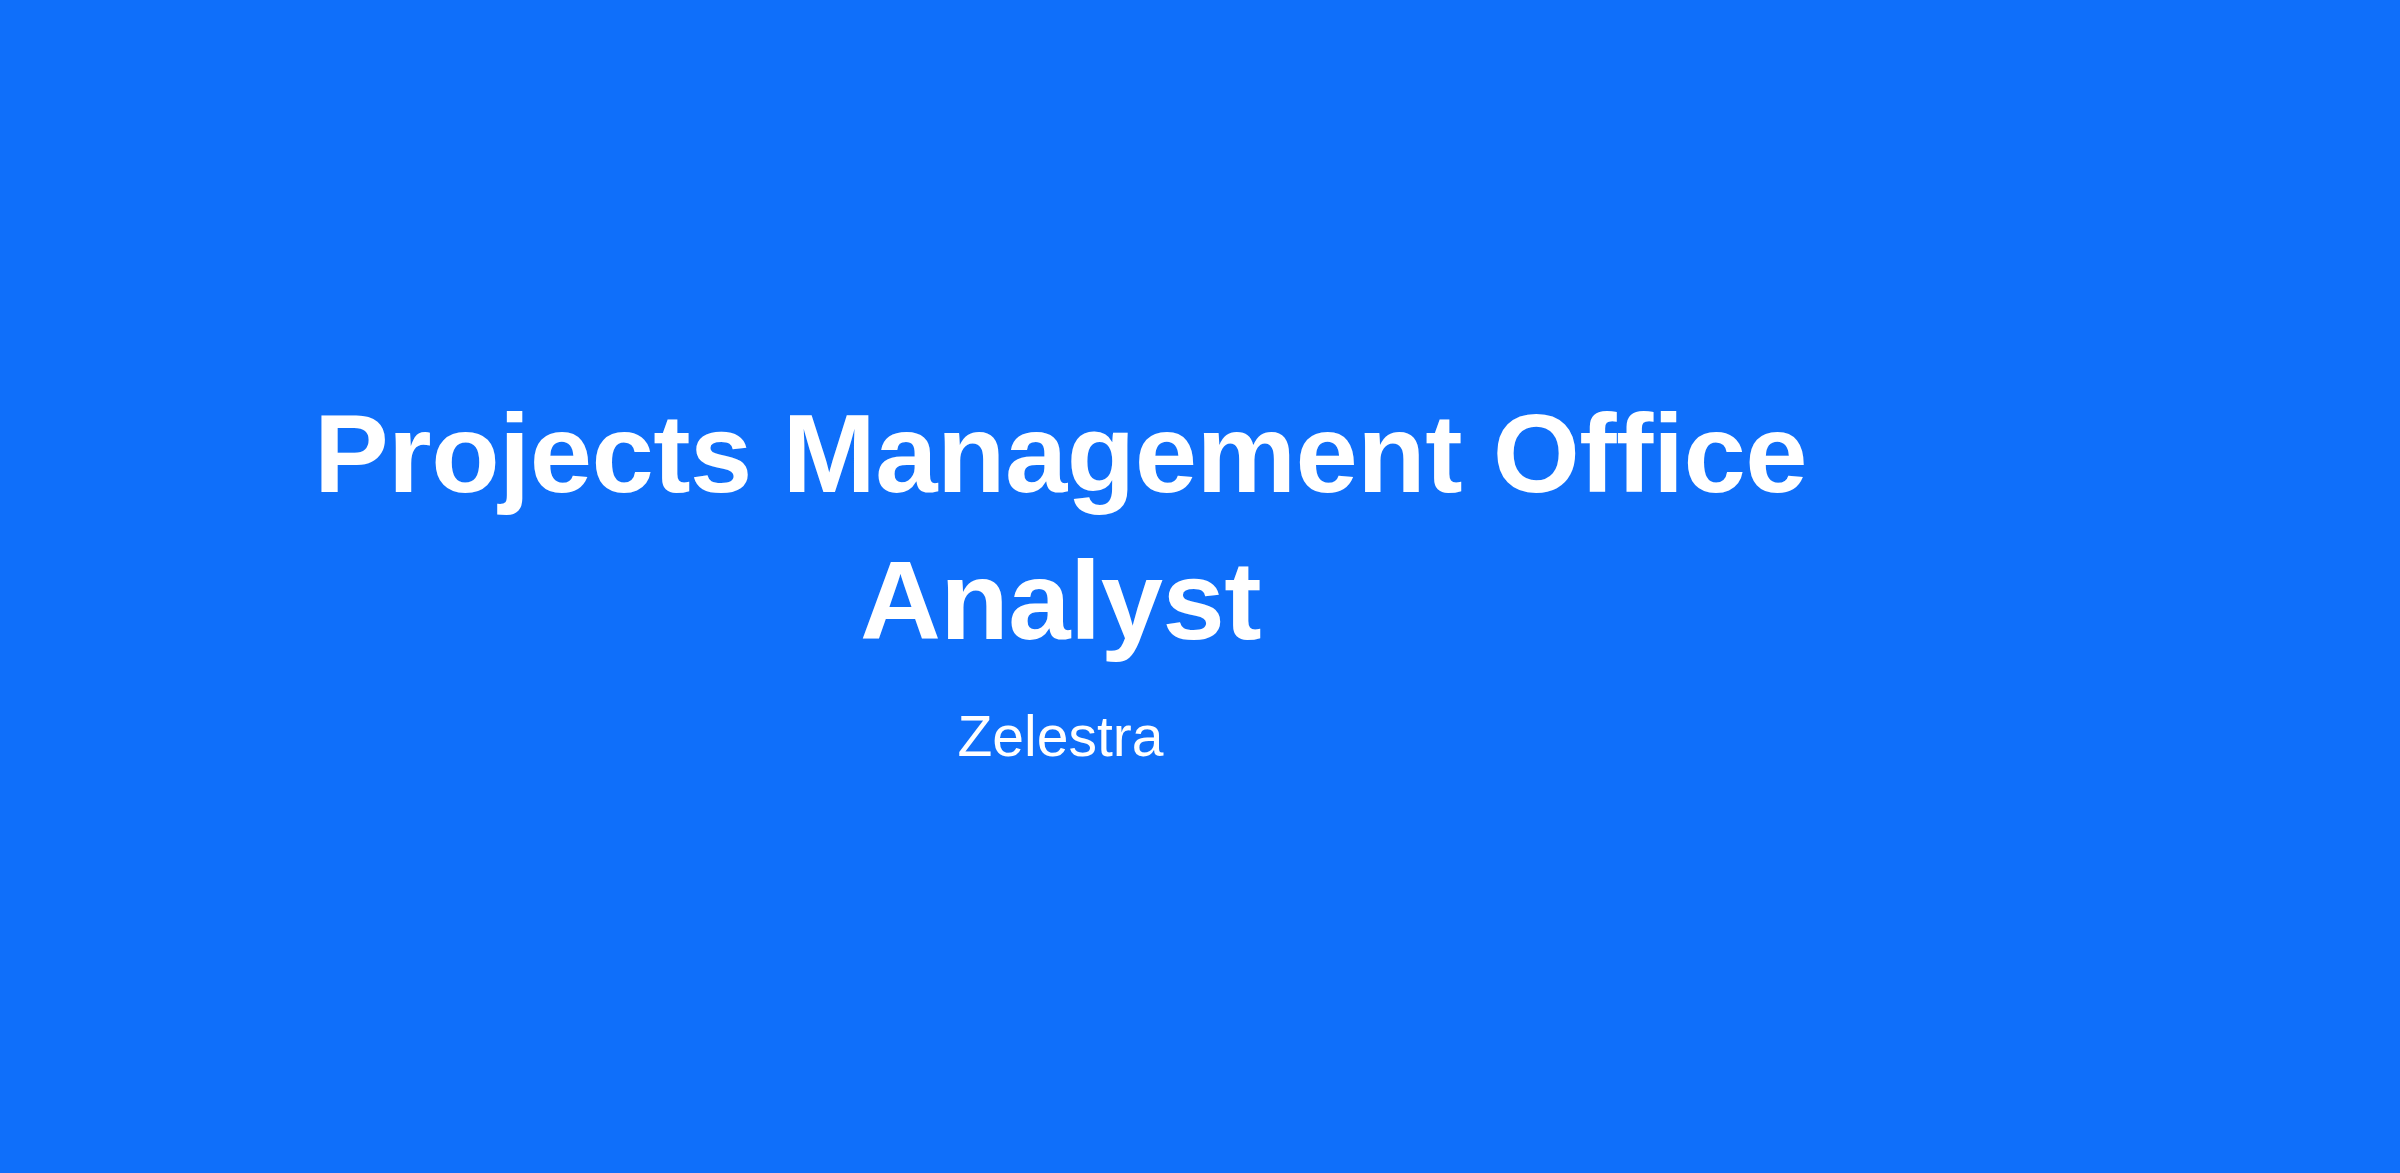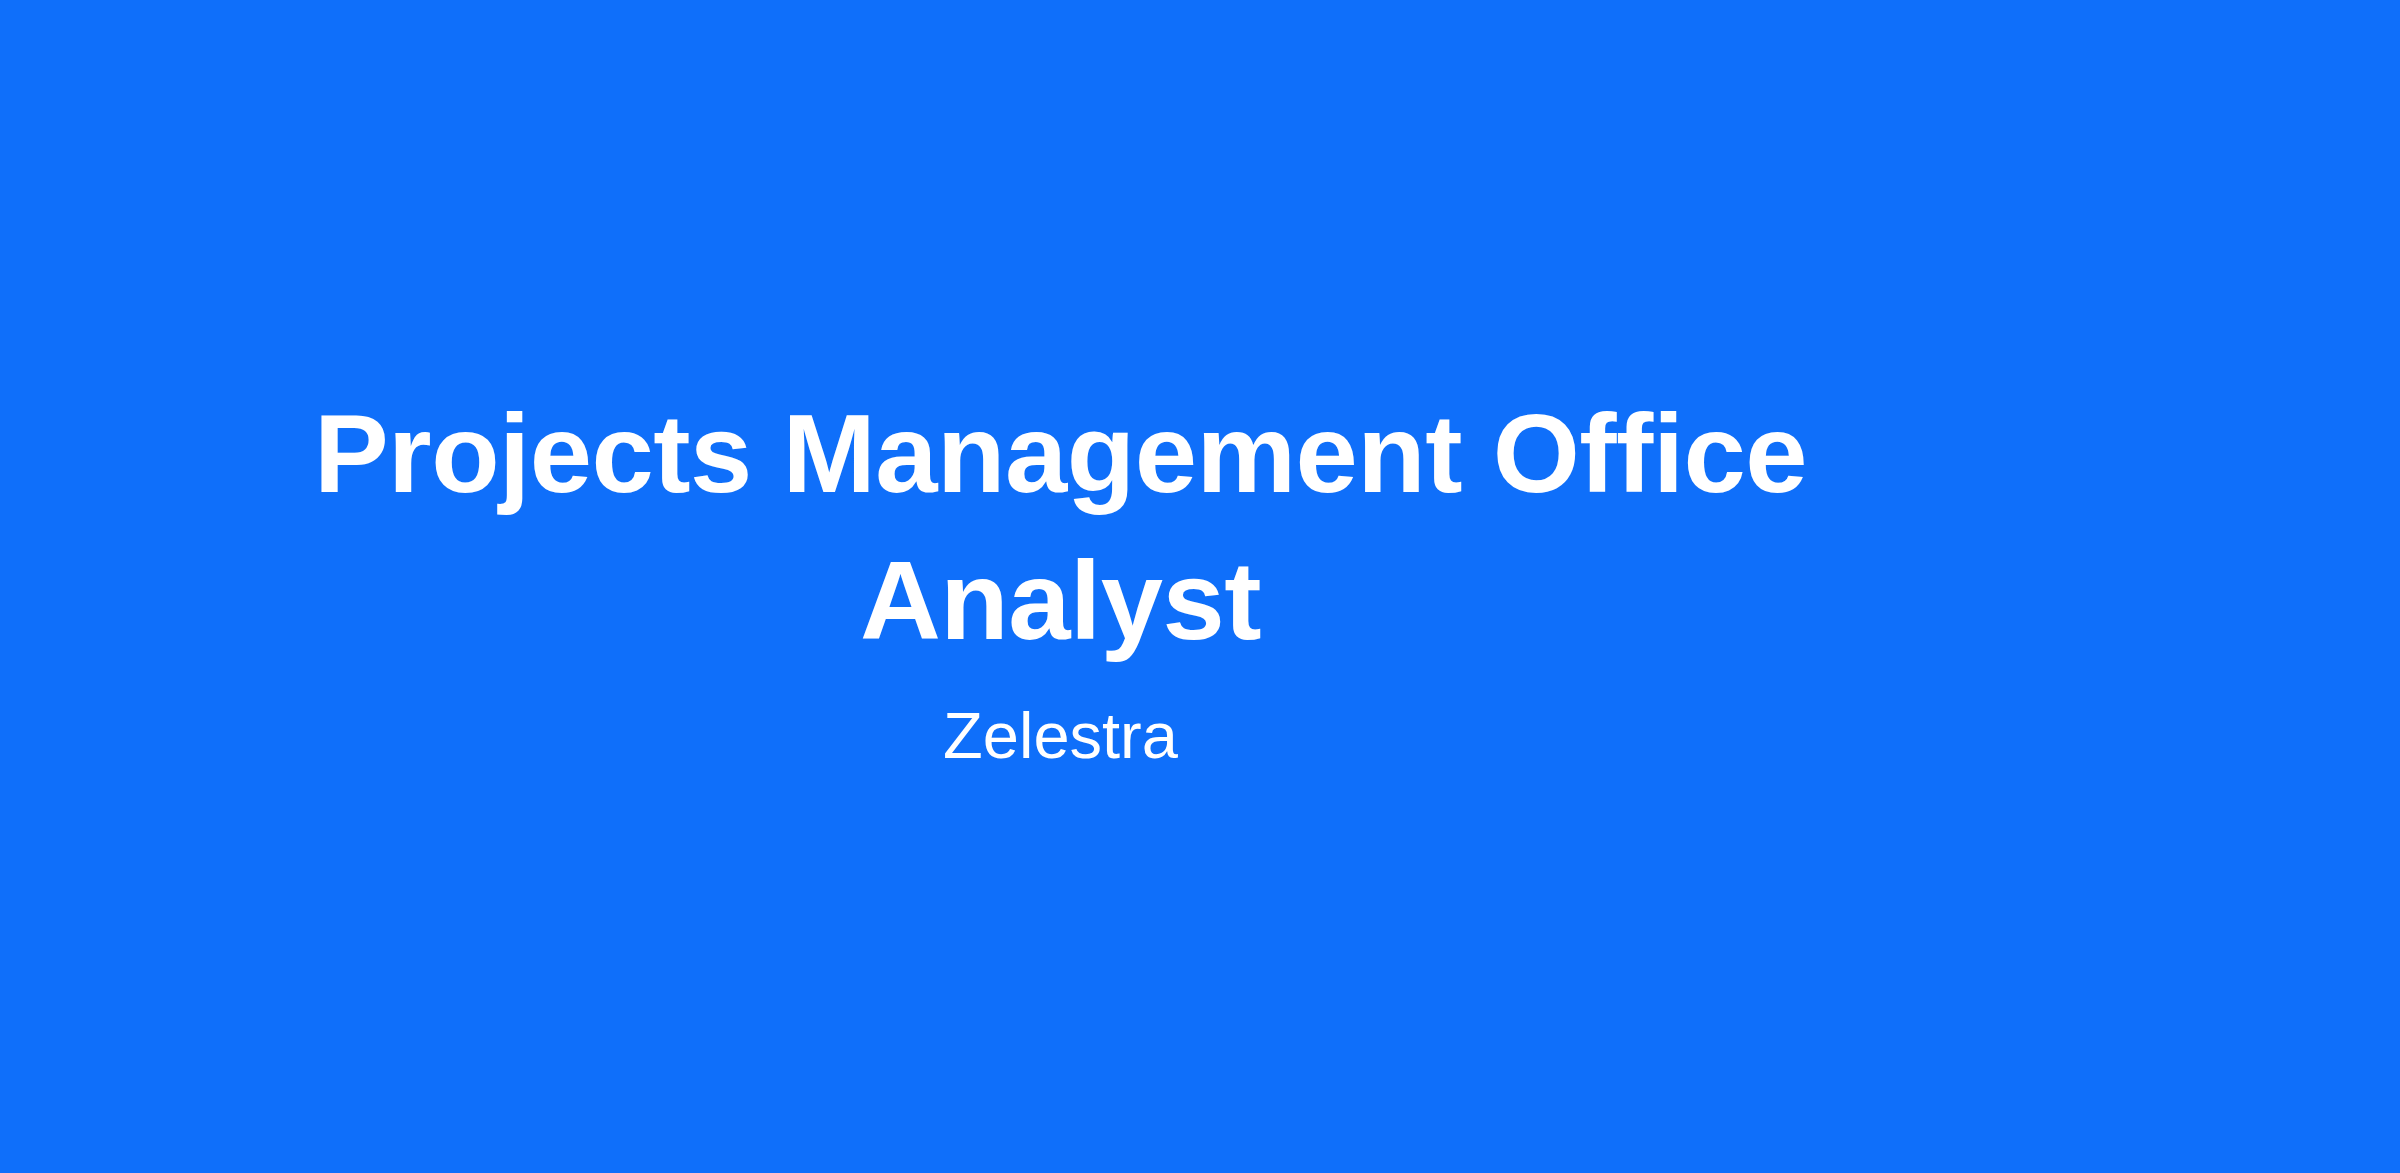--- a/index.html
+++ b/index.html
@@ -59,7 +59,7 @@
   .hero-subtitle {
     font-family: "Liberation Sans", sans-serif;
     font-weight: normal;
-    font-size: 65px;
+    font-size: 57px;
     line-height: 100px;
     color: #ffffff;
     margin: 0;

